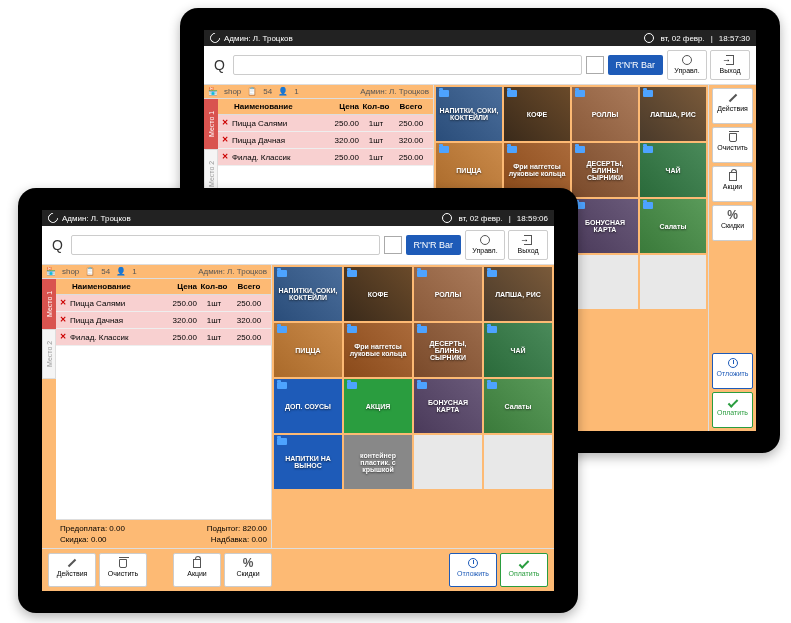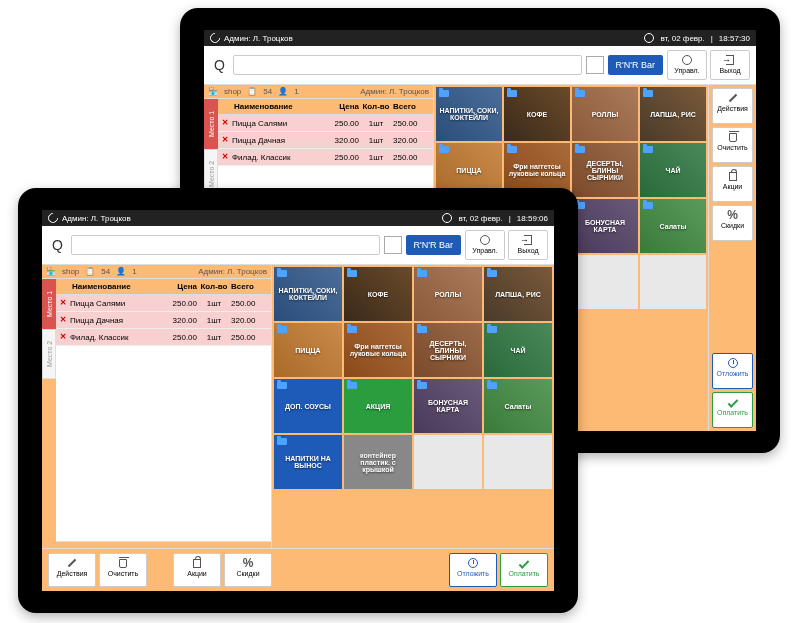--- a/index.html
+++ b/index.html
@@ -31,7 +31,7 @@
 .col-name{flex:1;padding-left:14px}
 .col-price{width:38px;text-align:right}
 .col-qty{width:34px;text-align:center}
-.col-total{width:38px;text-align:left;padding-right:2px}
+.col-total{width:38px;text-align:center;padding-right:2px}
 .order-row{display:flex;font-size:8px;padding:3px 2px;background:#f8d0d0;border-bottom:1px solid #eee;align-items:center}
 .x-btn{width:10px;height:10px;color:#c00;font-weight:bold;margin-right:2px;text-align:center;line-height:10px}
 .order-fill{flex:1;background:#fff}

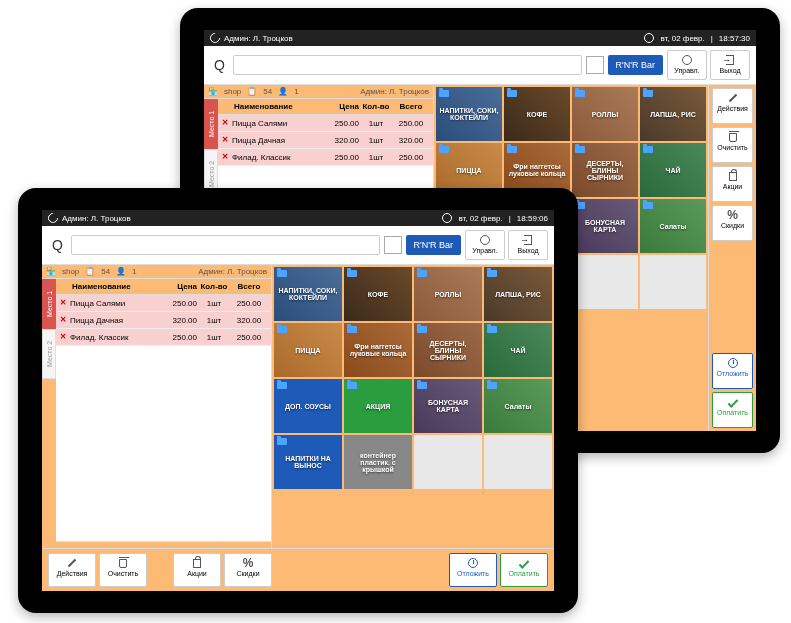--- a/index.html
+++ b/index.html
@@ -346,6 +346,10 @@
               </div>
           <div class="order-fill"></div>
           <div class="totals">
+            <div class="total-row">
+                  <span><span>Предоплата:</span> <span>0.00</span></span>
+                  <span><span>Подытог:</span> <span>820.00</span></span>
+                </div>
           </div>
         </div>
       </div>

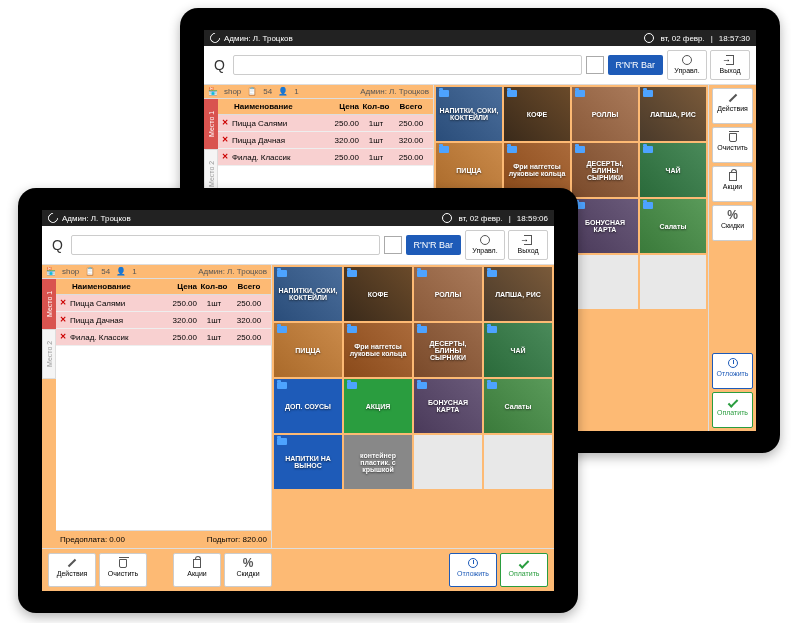--- a/index.html
+++ b/index.html
@@ -350,6 +350,10 @@
                   <span><span>Предоплата:</span> <span>0.00</span></span>
                   <span><span>Подытог:</span> <span>820.00</span></span>
                 </div>
+            <div class="total-row">
+                  <span><span>Скидка:</span> <span>0.00</span></span>
+                  <span><span>Надбавка:</span> <span>0.00</span></span>
+                </div>
           </div>
         </div>
       </div>

